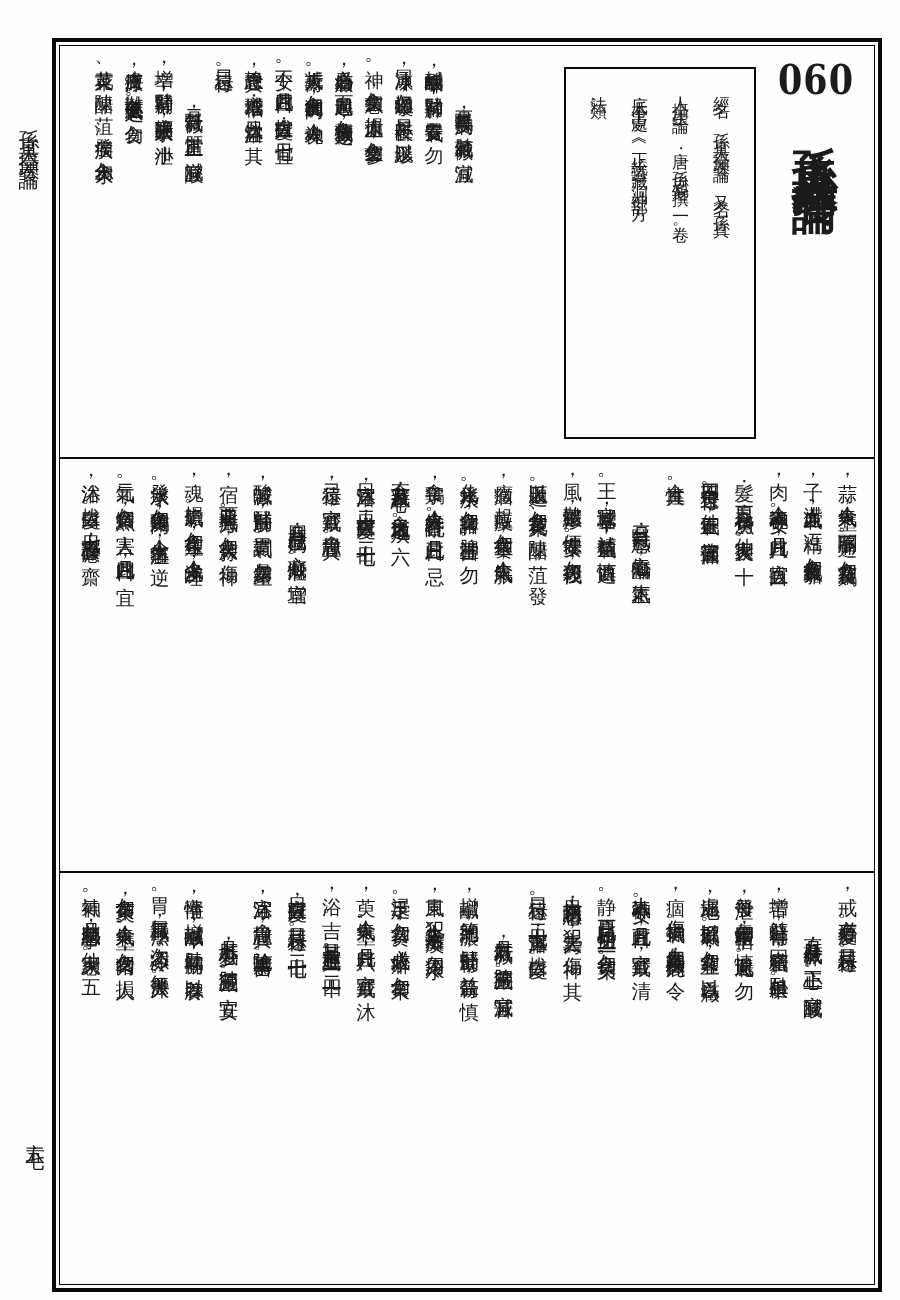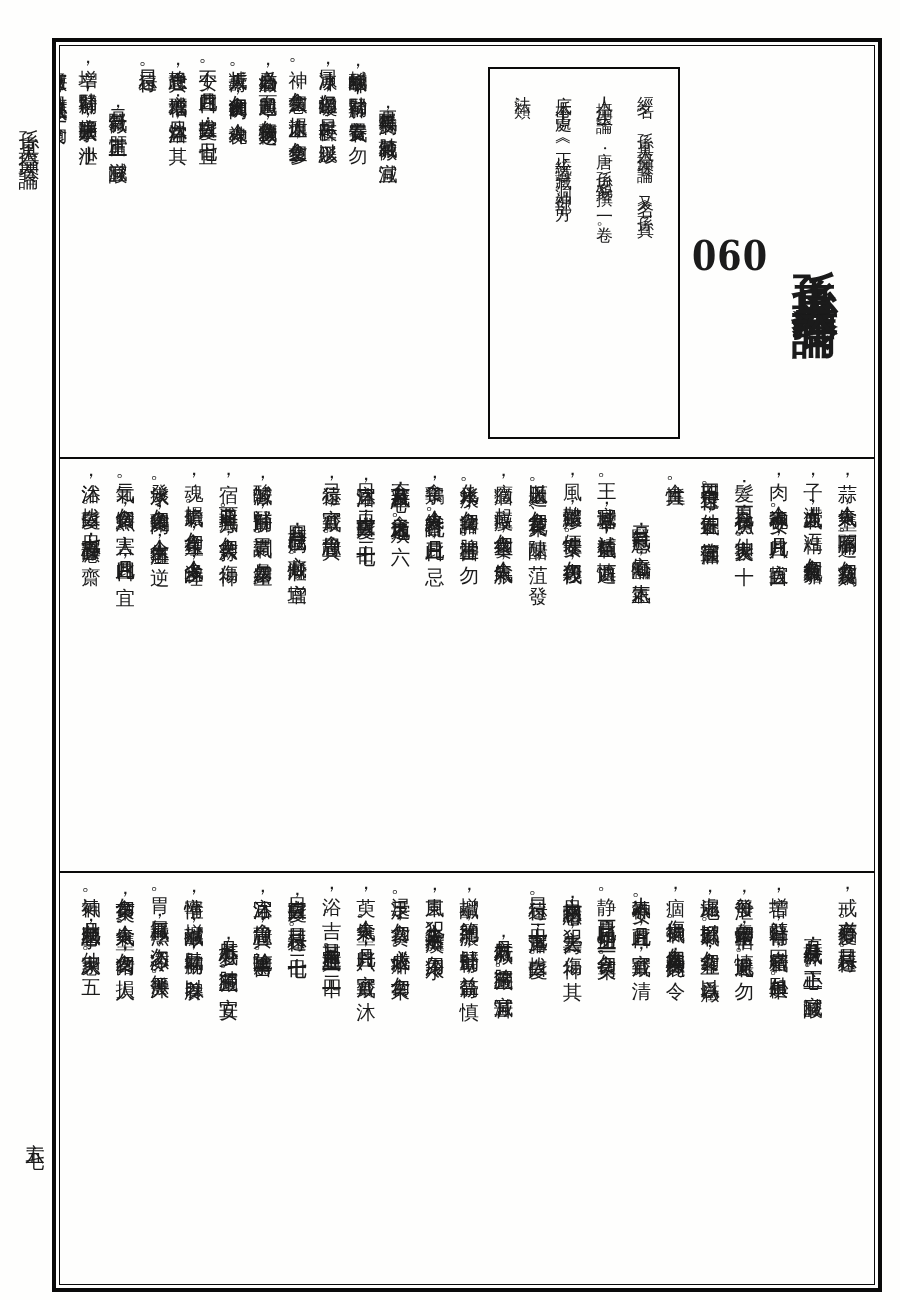--- a/index.html
+++ b/index.html
@@ -18,7 +18,7 @@
         font-size:19.5px;letter-spacing:1.6px;white-space:nowrap;}
   .band-top .vcol{flex:0 0 30px;width:30px;line-height:30px;font-size:19px;letter-spacing:1.2px;}
   
-  .title-col{flex:0 0 96px;display:flex;flex-direction:row;align-items:center;}
+  .title-col{flex:0 0 96px;display:flex;flex-direction:column;align-items:center;}
   .title-code{font-weight:bold;font-size:35px;letter-spacing:1px;margin-top:4px;
               transform:scaleY(1.15);}
   .title-text{writing-mode:vertical-rl;font-size:46px;font-weight:bold;

